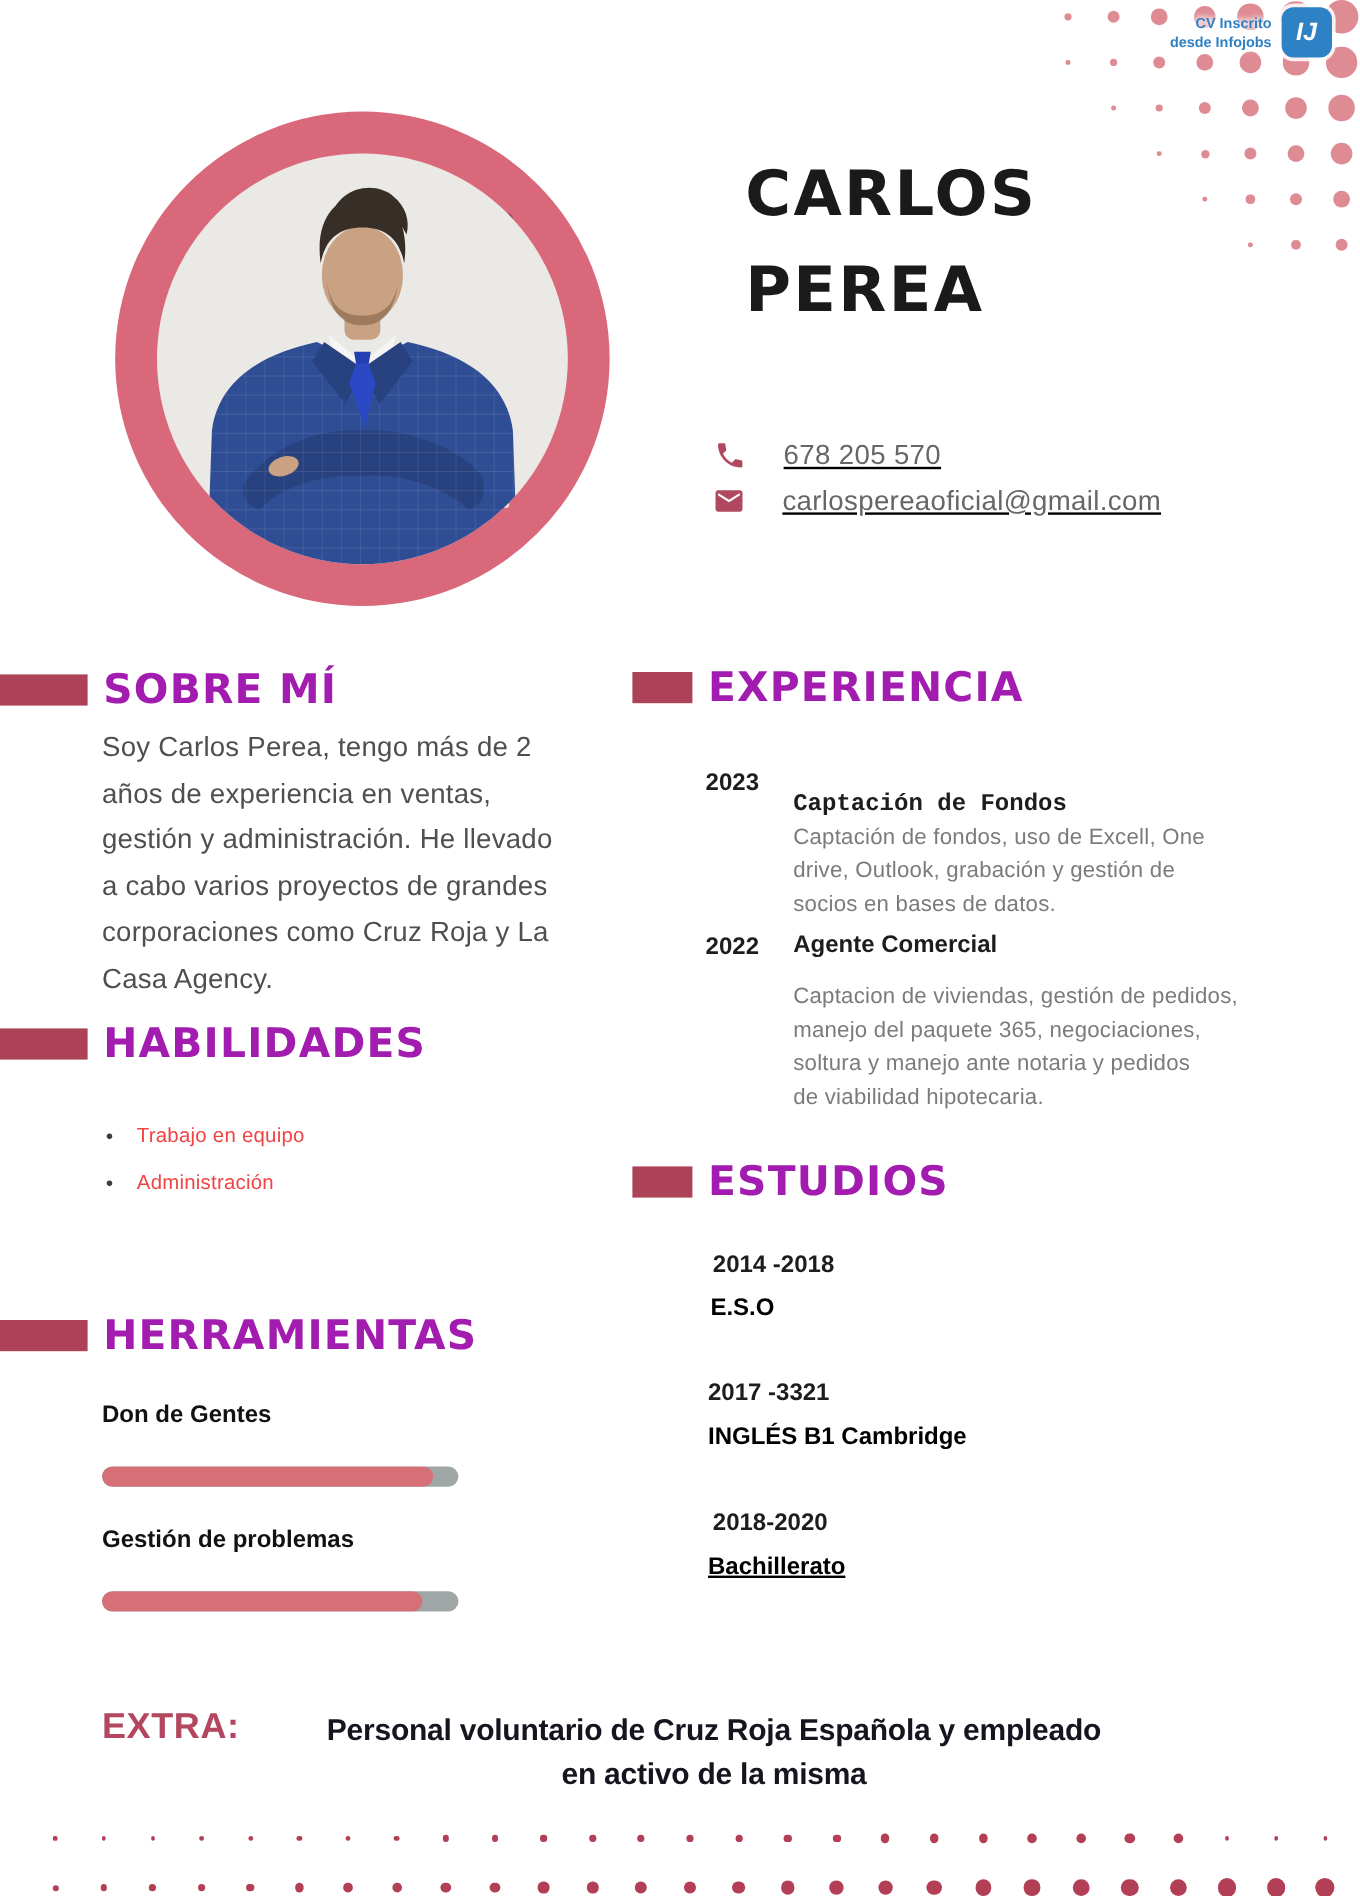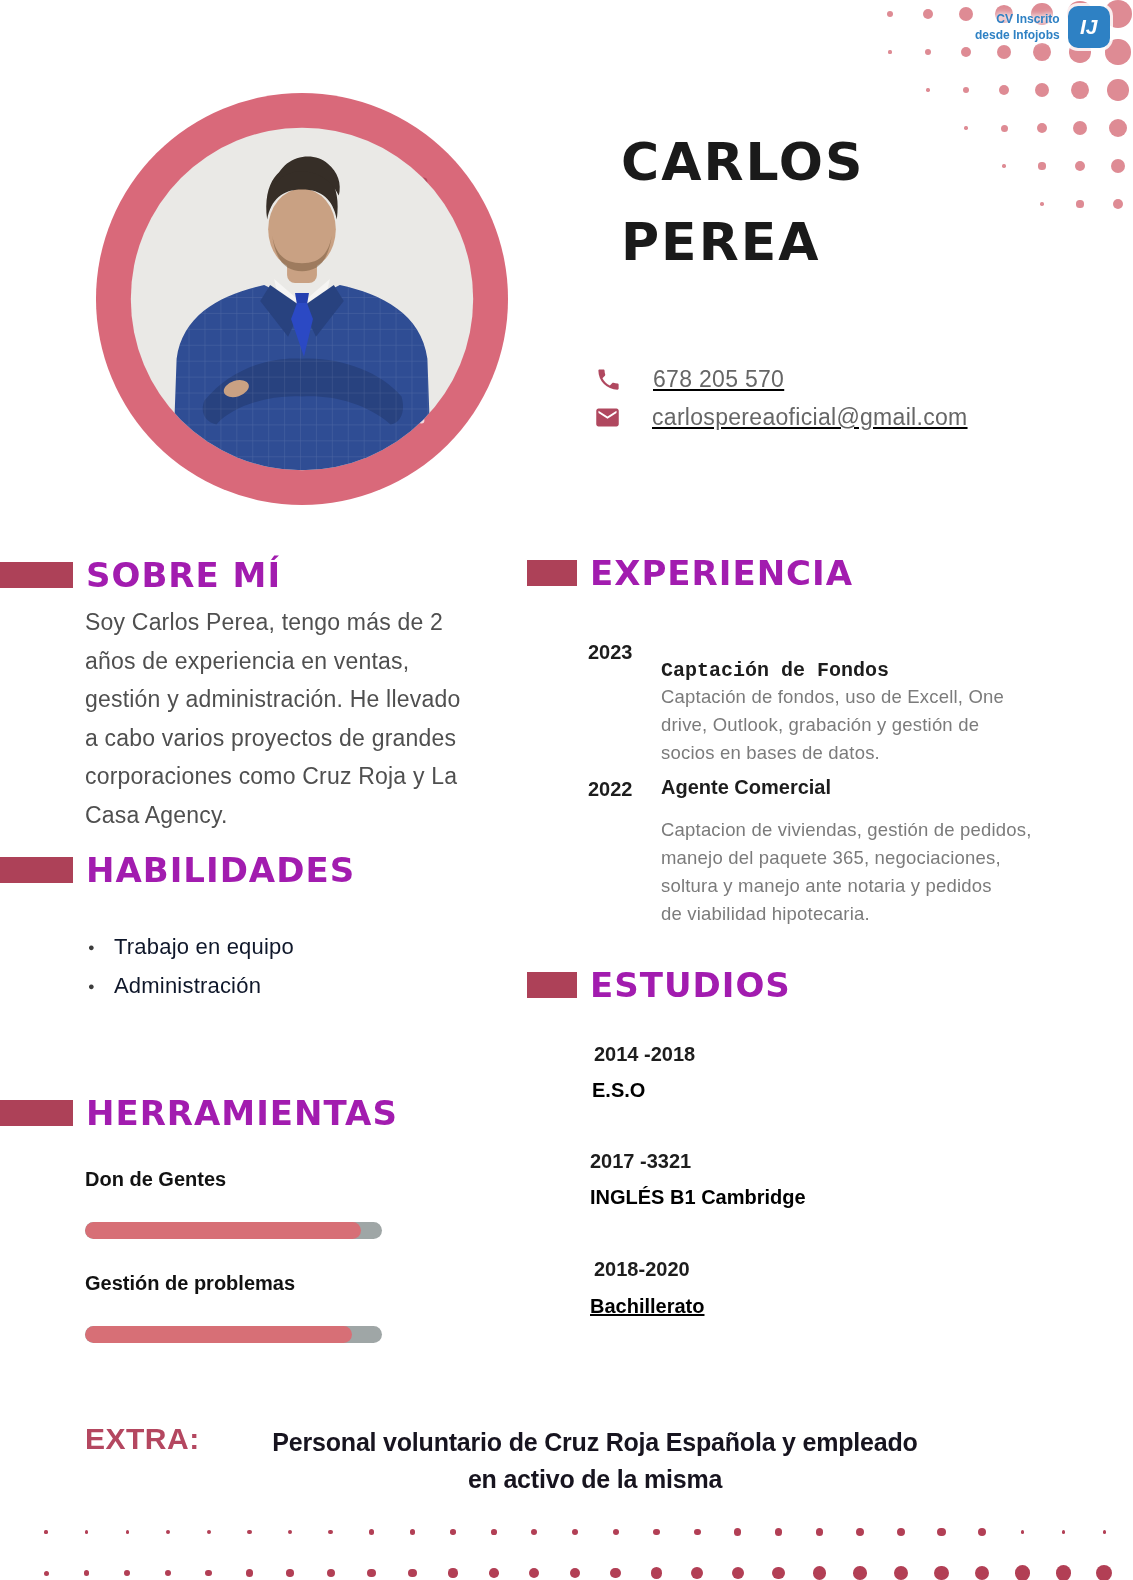--- a/index.html
+++ b/index.html
@@ -53,8 +53,8 @@
     line-height:38.5px;color:var(--text-gray);letter-spacing:.2px;}
 
   .skills-list{position:absolute;left:88px;top:927px;list-style:none;}
-  .skills-list li{display:flex;align-items:center;height:39px;font-size:22px;
-    color:#0f172a;letter-spacing:.2px;}
+  .skills-list li{display:flex;align-items:center;height:39px;font-size:17px;
+    color:#ef4444;letter-spacing:.2px;}
   .skills-list li::before{content:'●';font-size:11px;color:#3c3c3c;width:26px;flex:0 0 26px;}
 
   .tool-label{position:absolute;left:85px;font-size:20px;font-weight:bold;color:#121212;}

